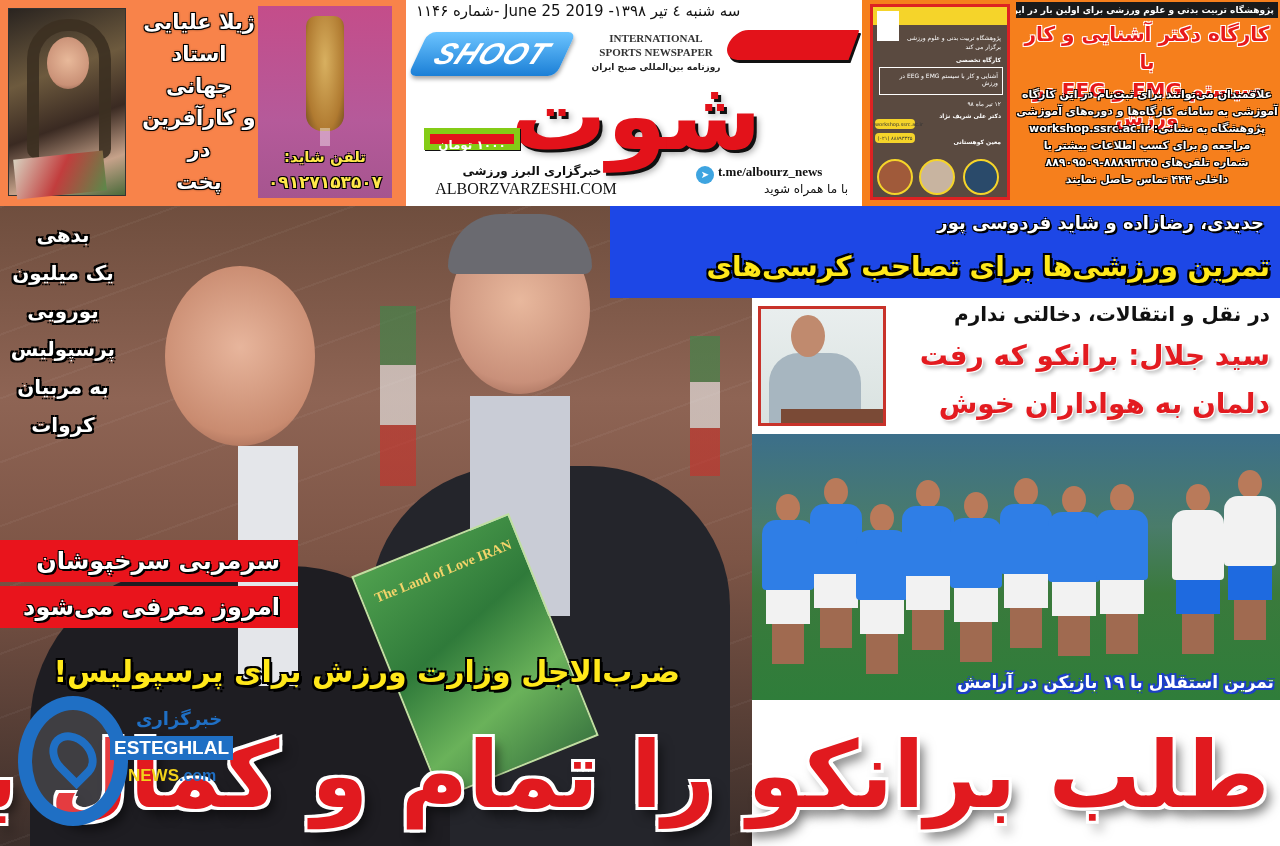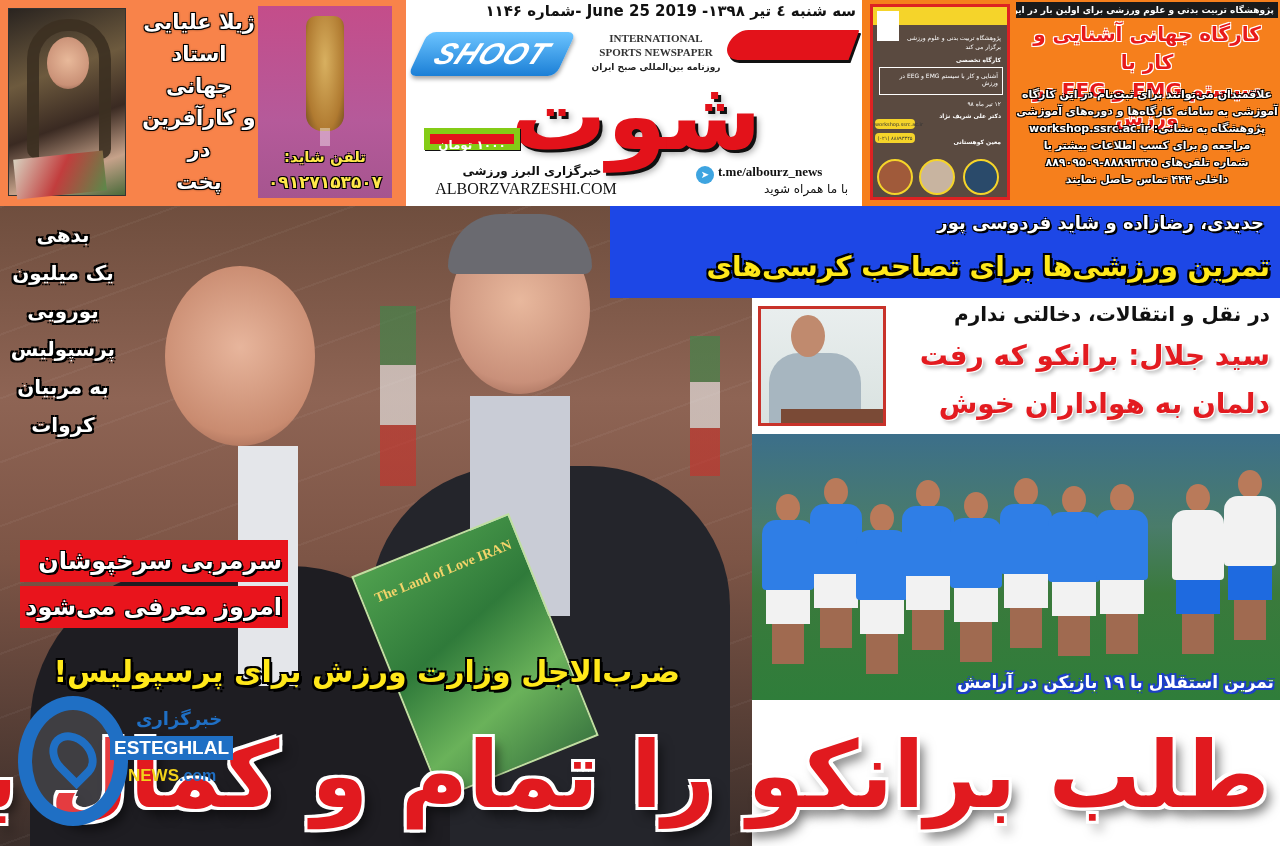--- a/index.html
+++ b/index.html
@@ -61,7 +61,7 @@
     
     .masthead { left: 406px; top: 0; width: 456px; height: 206px; background: #fff; }
     .masthead .issue-line {
-      left: 10px; top: 2px; width: 440px; text-align: right; font-size: 15px; font-weight: bold; color: #111;
+      left: 10px; top: 2px; width: 440px; text-align: left; font-size: 15px; font-weight: normal; color: #111;
     }
     .masthead .shoot-logo {
       left: 12px; top: 32px; width: 148px; height: 44px;

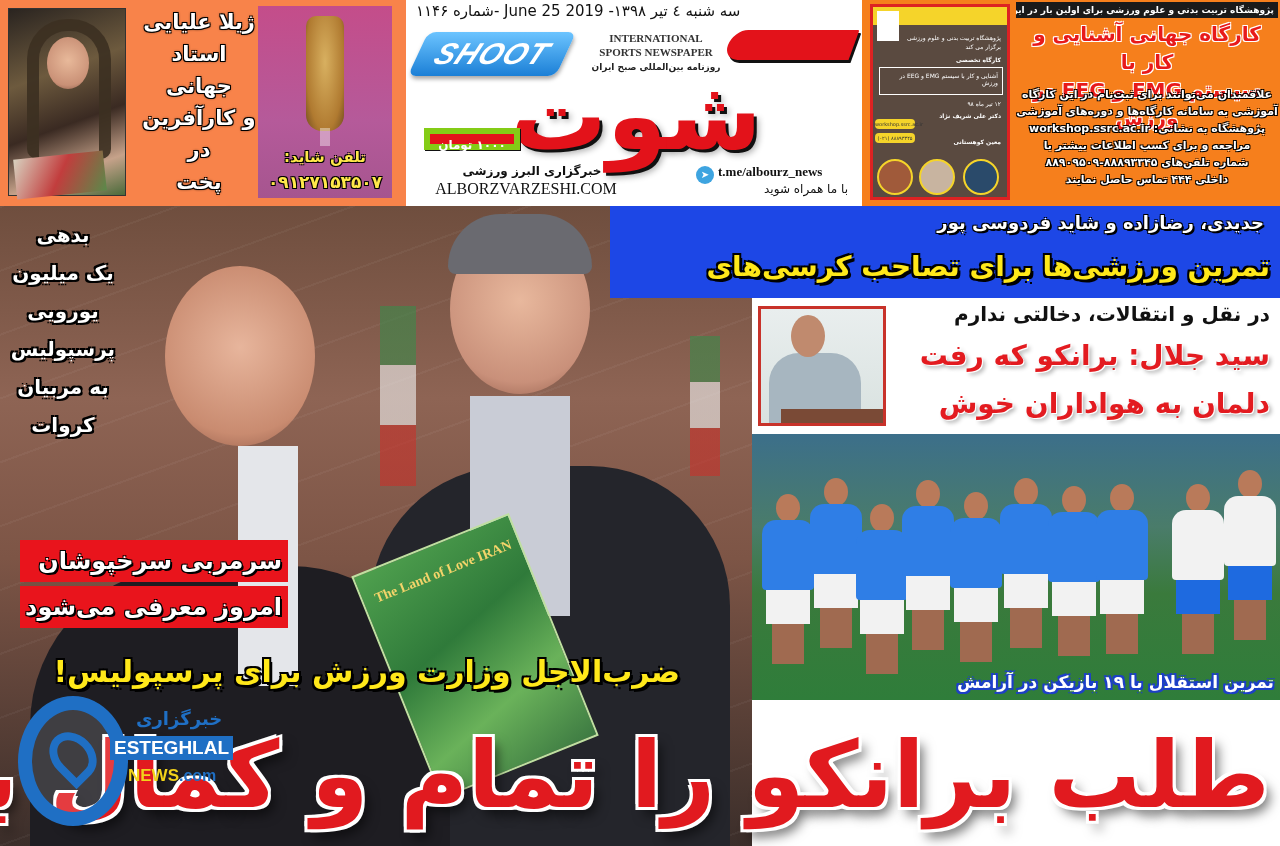--- a/index.html
+++ b/index.html
@@ -297,7 +297,7 @@
   </div>
   <div class="abs top-note rtl">پژوهشگاه تربیت بدنی و علوم ورزشی برای اولین بار در ایران برگزار می‌کند:</div>
   <div class="abs headline rtl">
-    <div>کارگاه جهانی آشنایی و کار با</div>
+    <div>کارگاه دکتر آشنایی و کار با</div>
     <div>سیستم EMG و EEG در ورزش</div>
   </div>
   <div class="abs body rtl">

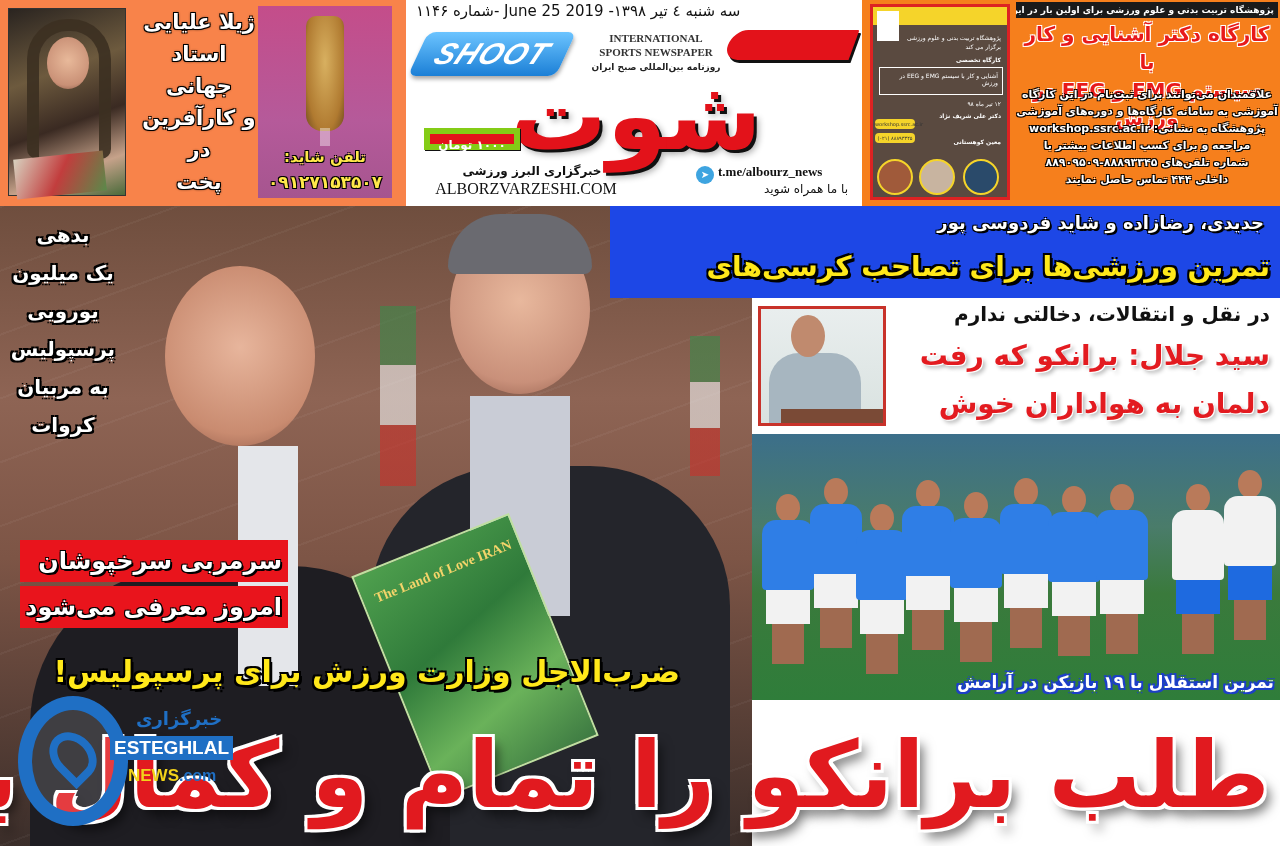--- a/index.html
+++ b/index.html
@@ -159,9 +159,8 @@
       text-shadow: 2px 2px 0 #000, -2px -2px 0 #000, 2px -2px 0 #000, -2px 2px 0 #000;
     }
     .red-strip {
-      left: 0; width: 268px; height: 42px; background: #e9141c; color: #fff; font-weight: bold; font-size: 24px; line-height: 42px; text-align: right; padding-right: 6px;
+      left: 0; width: 298px; height: 42px; background: #e9141c; color: #fff; font-weight: bold; font-size: 24px; line-height: 42px; text-align: right; padding-right: 18px;
       text-shadow: 2px 2px 0 #000, -1px -1px 0 #000, 1px -1px 0 #000, -1px 1px 0 #000;
-      margin-left: 20px;
     }
     .red-strip.s1 { top: 540px; }
     .red-strip.s2 { top: 586px; }

